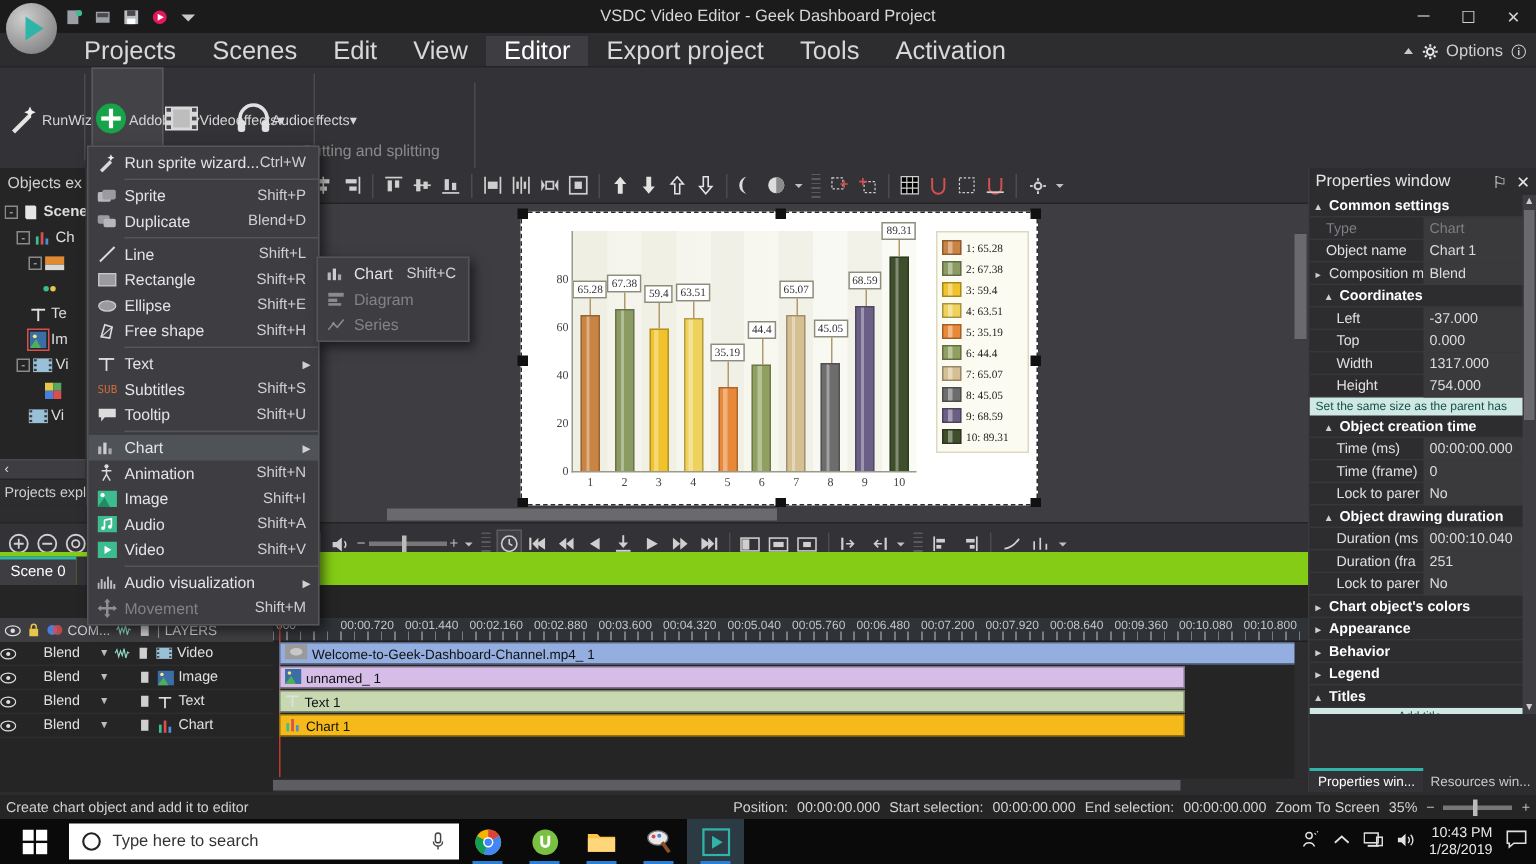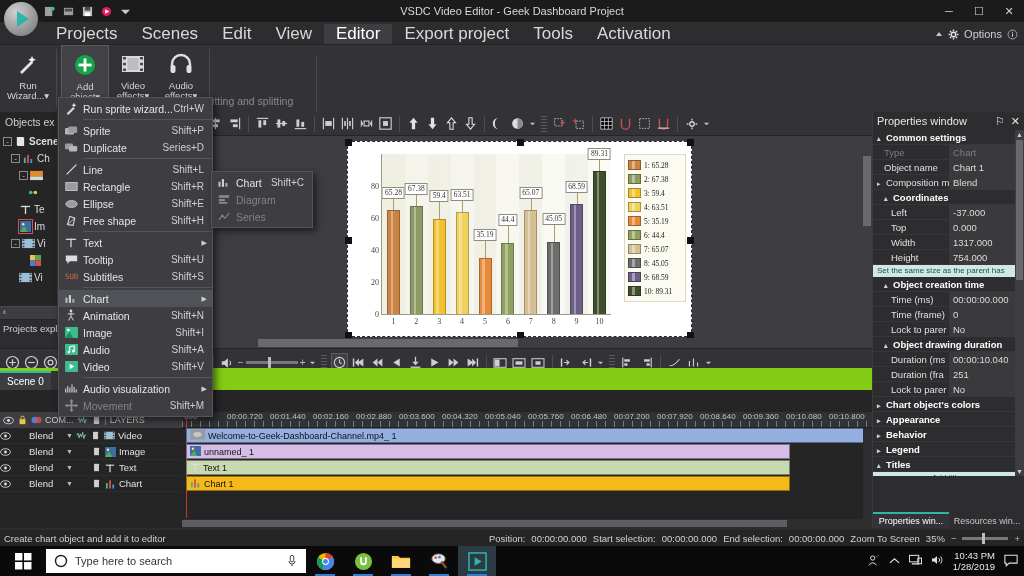--- a/index.html
+++ b/index.html
@@ -39,7 +39,7 @@
   .ribbon { position:absolute; left:0; top:44px; width:1024px; height:68px;
             background:#333337; border-top:1px solid #252526; }
   .rb-group { position:absolute; top:0; height:68px; display:flex; align-items:flex-start; }
-  .rb-btn { width:48px; height:66px; display:flex; flex-direction:column; align-items:center;
+  .rb-btn { width:48px; height:66px; display:flex; flex-direction:row; align-items:center;
             padding-top:5px; color:#d5d5d5; font-size:9.5px; text-align:center; line-height:10px; }
   .rb-btn.sel { background:#434347; border:1px solid #5a5a5e; }
   .rb-ico { height:28px; display:flex; align-items:center; justify-content:center; margin-bottom:3px; }

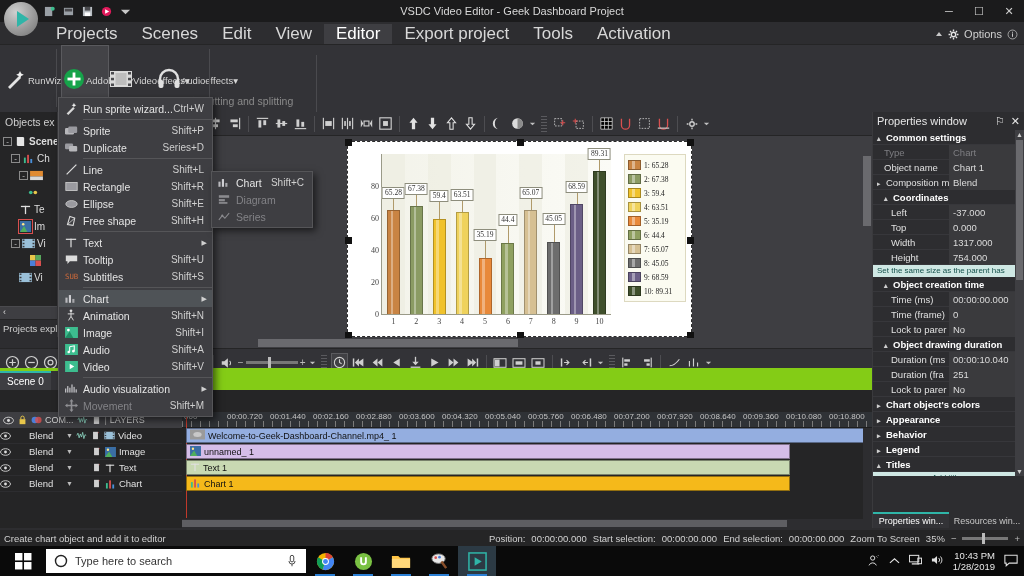--- a/index.html
+++ b/index.html
@@ -1534,7 +1534,7 @@
           </svg>
         </span>
         <span class="mlabel">Duplicate</span>
-        <span class="mkey">Series+D</span>
+        <span class="mkey">Blend+D</span>
       </div>
       <div class="msep"></div>
       <div class="mrow">

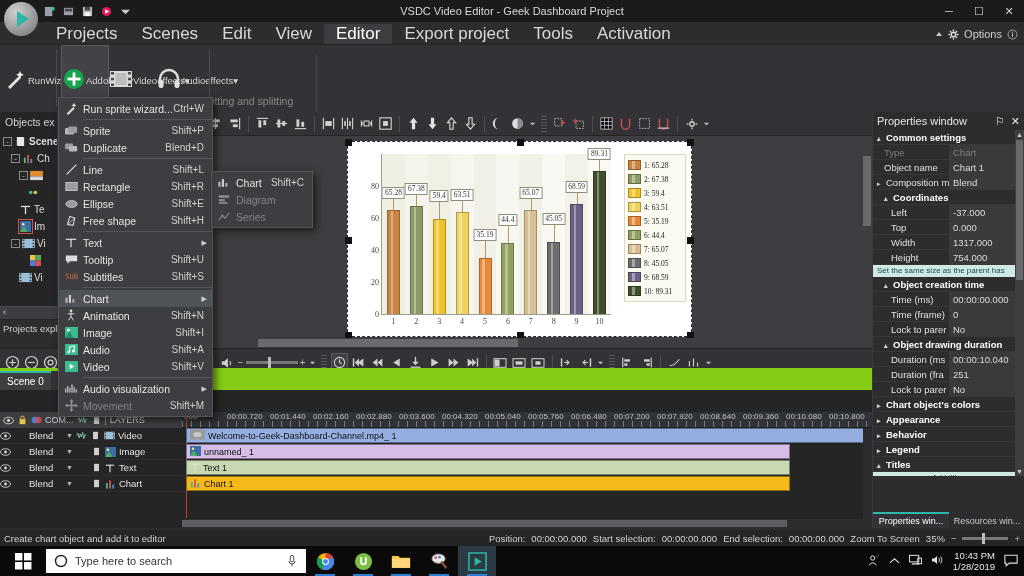--- a/index.html
+++ b/index.html
@@ -1588,20 +1588,20 @@
       <div class="mrow">
         <span class="micon">
           <svg width="13" height="11" viewBox="0 0 16 12">
+            <text x="0" y="9" font-size="9" fill="#d06a3a" font-family="monospace">SUB</text>
+          </svg>
+        </span>
+        <span class="mlabel">Subtitles</span>
+        <span class="mkey">Shift+S</span>
+      </div>
+      <div class="mrow">
+        <span class="micon">
+          <svg width="13" height="11" viewBox="0 0 16 12">
             <path d="M1 1 H15 V8 H6 L3 11.5 V8 H1 Z" fill="#dcdcdc"></path>
           </svg>
         </span>
         <span class="mlabel">Tooltip</span>
         <span class="mkey">Shift+U</span>
-      </div>
-      <div class="mrow">
-        <span class="micon">
-          <svg width="13" height="11" viewBox="0 0 16 12">
-            <text x="0" y="9" font-size="9" fill="#d06a3a" font-family="monospace">SUB</text>
-          </svg>
-        </span>
-        <span class="mlabel">Subtitles</span>
-        <span class="mkey">Shift+S</span>
       </div>
       <div class="msep"></div>
       <div class="mrow hl">

